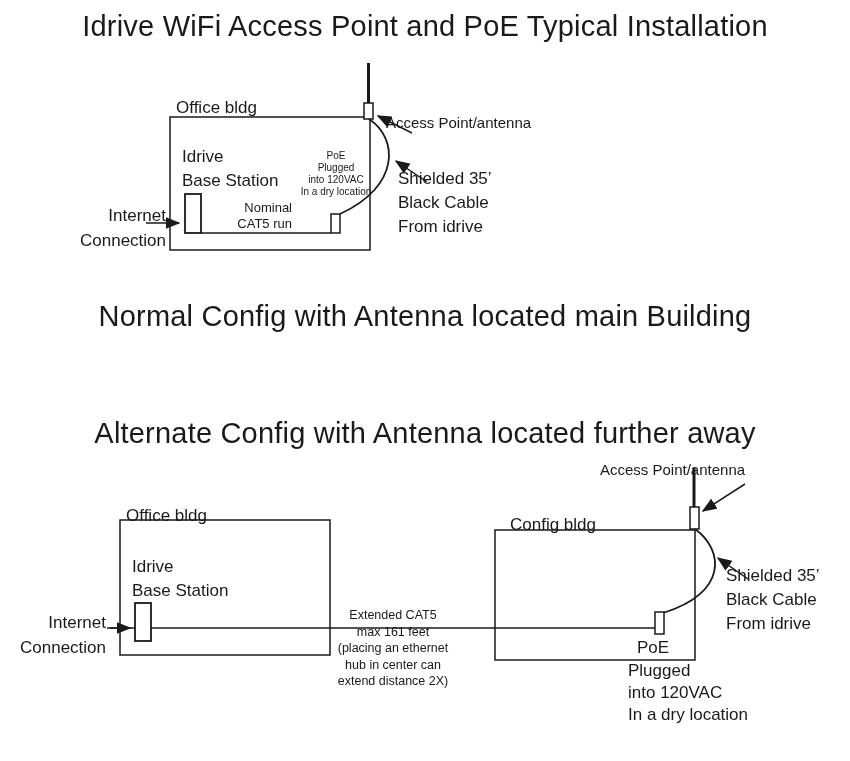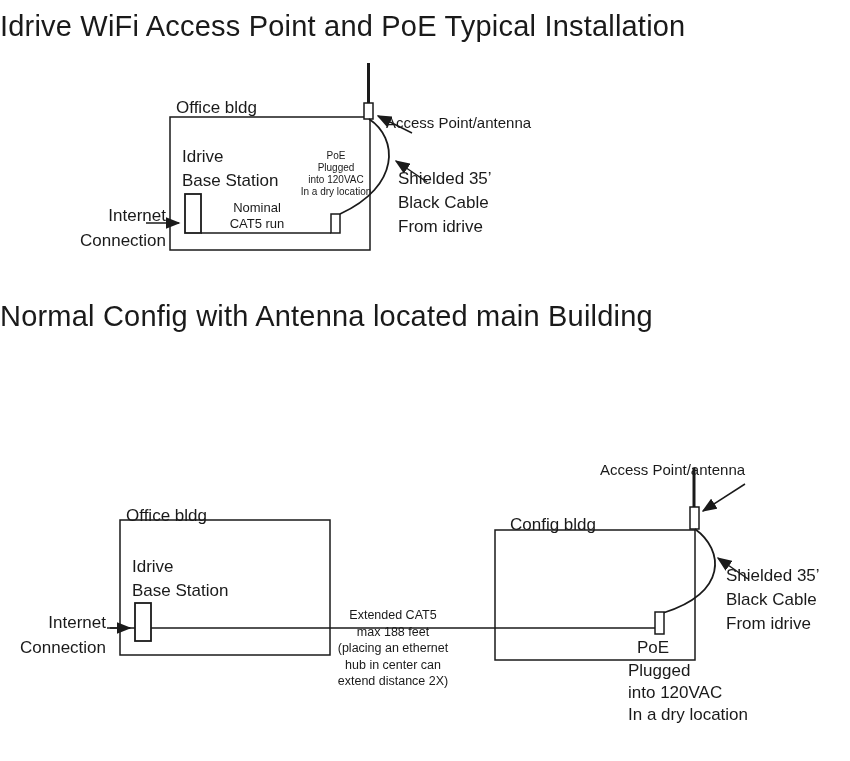--- a/index.html
+++ b/index.html
@@ -30,7 +30,7 @@
     position: absolute;
     left: 0;
     width: 850px;
-    text-align: left;
+    text-align: center;
     font-size: 29px;
     letter-spacing: 0.2px;
     white-space: pre-line;

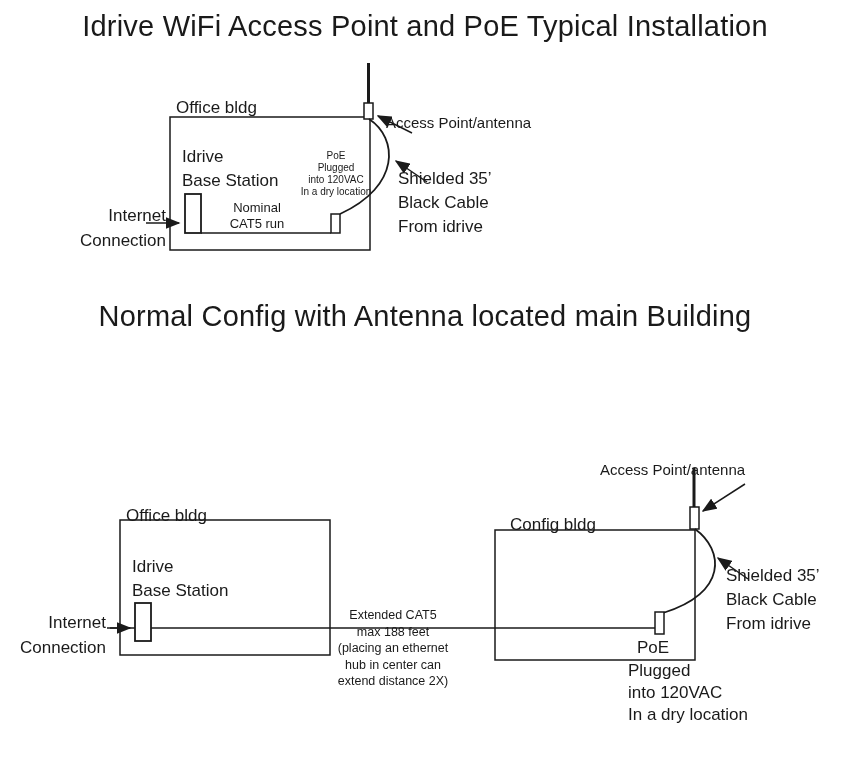--- a/index.html
+++ b/index.html
@@ -36,7 +36,7 @@
     white-space: pre-line;
   }
   .small { font-size: 10px; line-height: 12px; text-align: center; }
-  .mid { font-size: 13px; line-height: 16px; text-align: center; }
+  .mid { font-size: 13px; line-height: 16px; text-align: right; }
 </style>
 </head>
 <body>

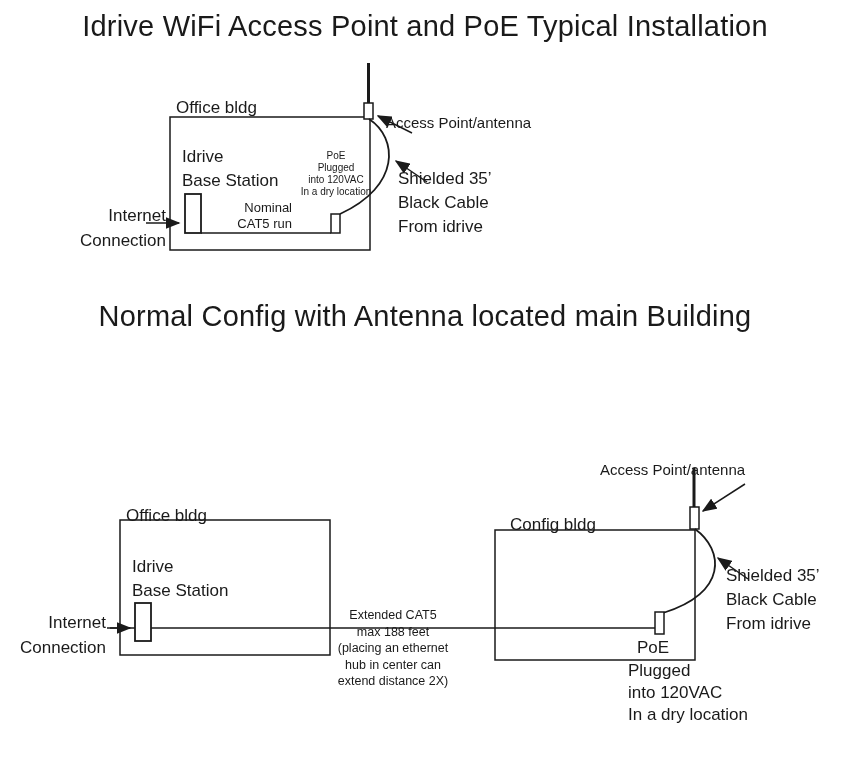--- a/index.html
+++ b/index.html
@@ -78,6 +78,7 @@
 
   <div class="big" style="top:10px;">Idrive WiFi Access Point and PoE Typical Installation</div>
   <div class="big" style="top:300px;">Normal Config with Antenna located main Building</div>
+  <div class="big" style="top:417px;">Alternate Config with Antenna located further away</div>
 
   <div class="label" style="left:176px; top:97px; font-size:17px;">Office bldg</div>
   <div class="label" style="left:386px; top:114px; font-size:15px;">Access Point/antenna</div>

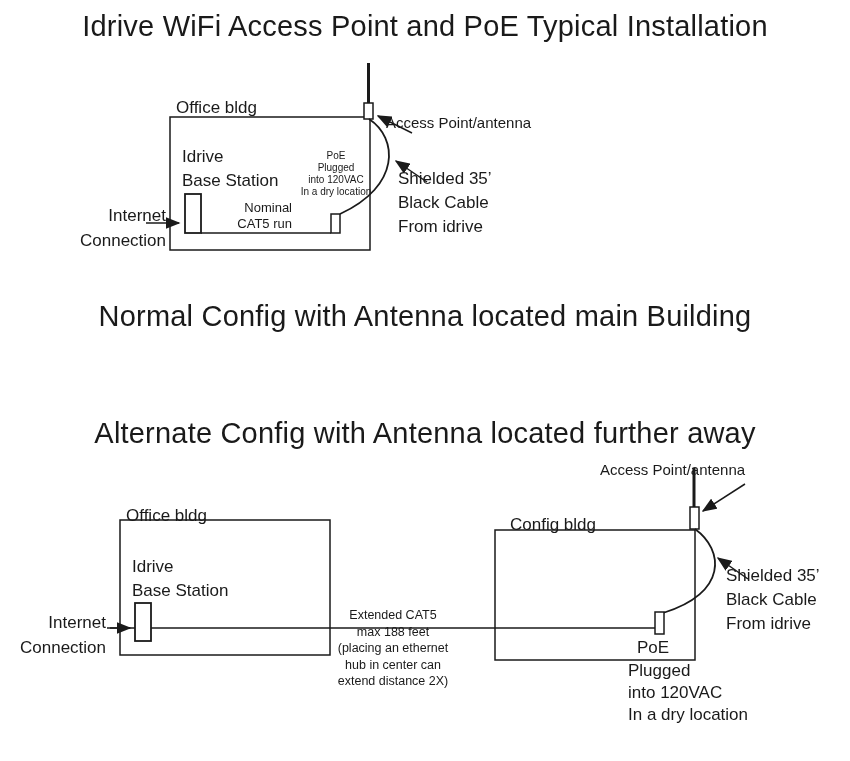--- a/index.html
+++ b/index.html
@@ -104,7 +104,7 @@
   <div class="label" style="left:4px; top:610px; width:102px; text-align:right; font-size:17px; line-height:25px;">Internet
 Connection</div>
   <div class="label" style="left:325px; top:607px; width:136px; text-align:center; font-size:12.5px; line-height:16.5px;">Extended CAT5
-max 188 feet
+max 161 feet
 (placing an ethernet
 hub in center can
 extend distance 2X)</div>

